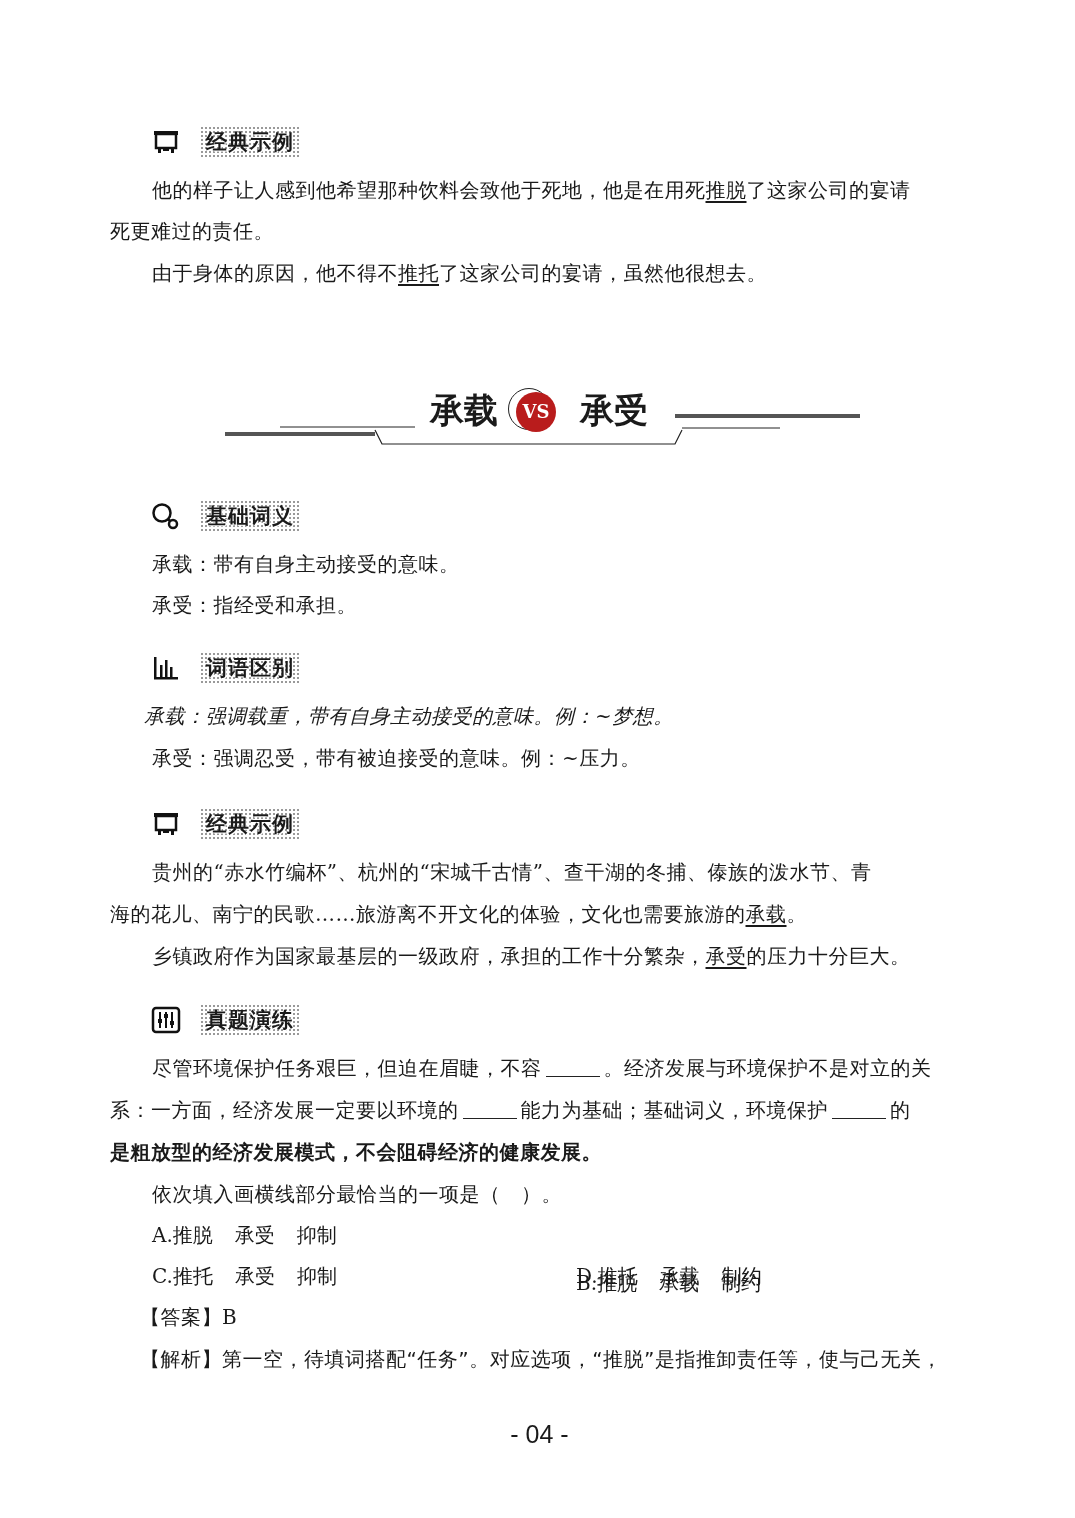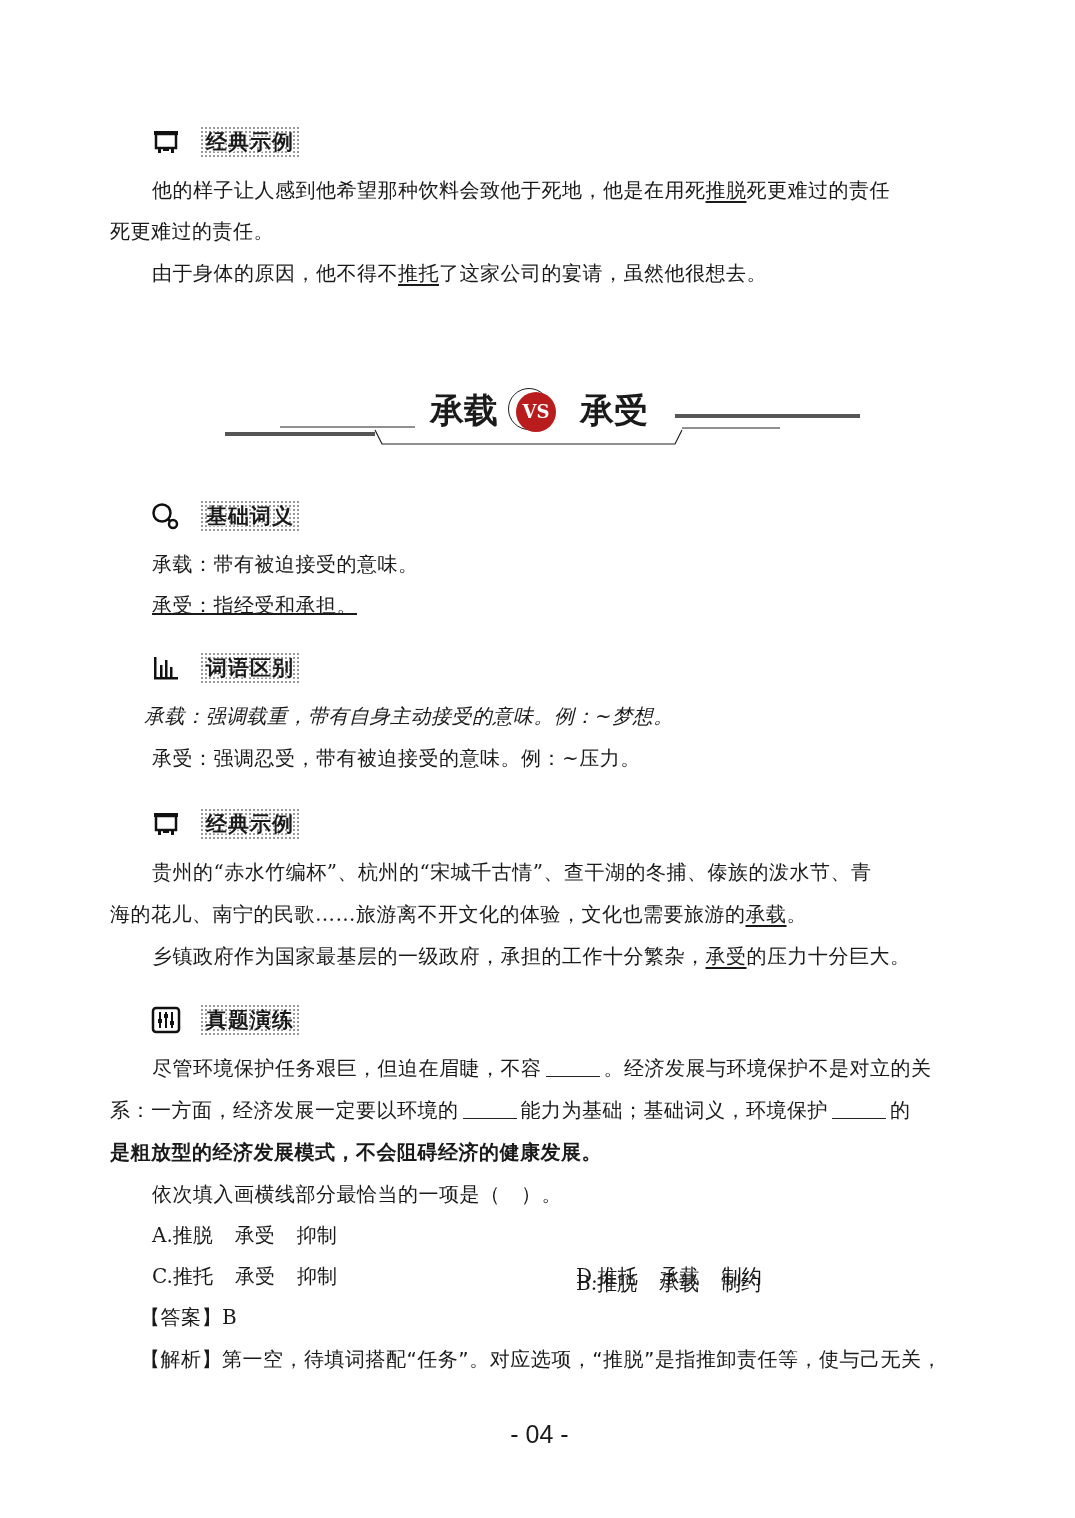--- a/index.html
+++ b/index.html
@@ -47,7 +47,7 @@
   <span class="sec-title">经典示例</span>
 </div>
 <div class="para indent" style="top:170px;">
-  <span>他的样子让人感到他希望那种饮料会致他于死地，他是在用死</span><span class="u">推脱</span><span>死更难过的责任</span>
+  <span>他的样子让人感到他希望那种饮料会致他于死地，他是在用死</span><span class="u">推脱</span><span>了这家公司的宴请</span>
 </div>
 <div class="para" style="top:211px;">死更难过的责任。</div>
 <div class="para indent" style="top:253px;">

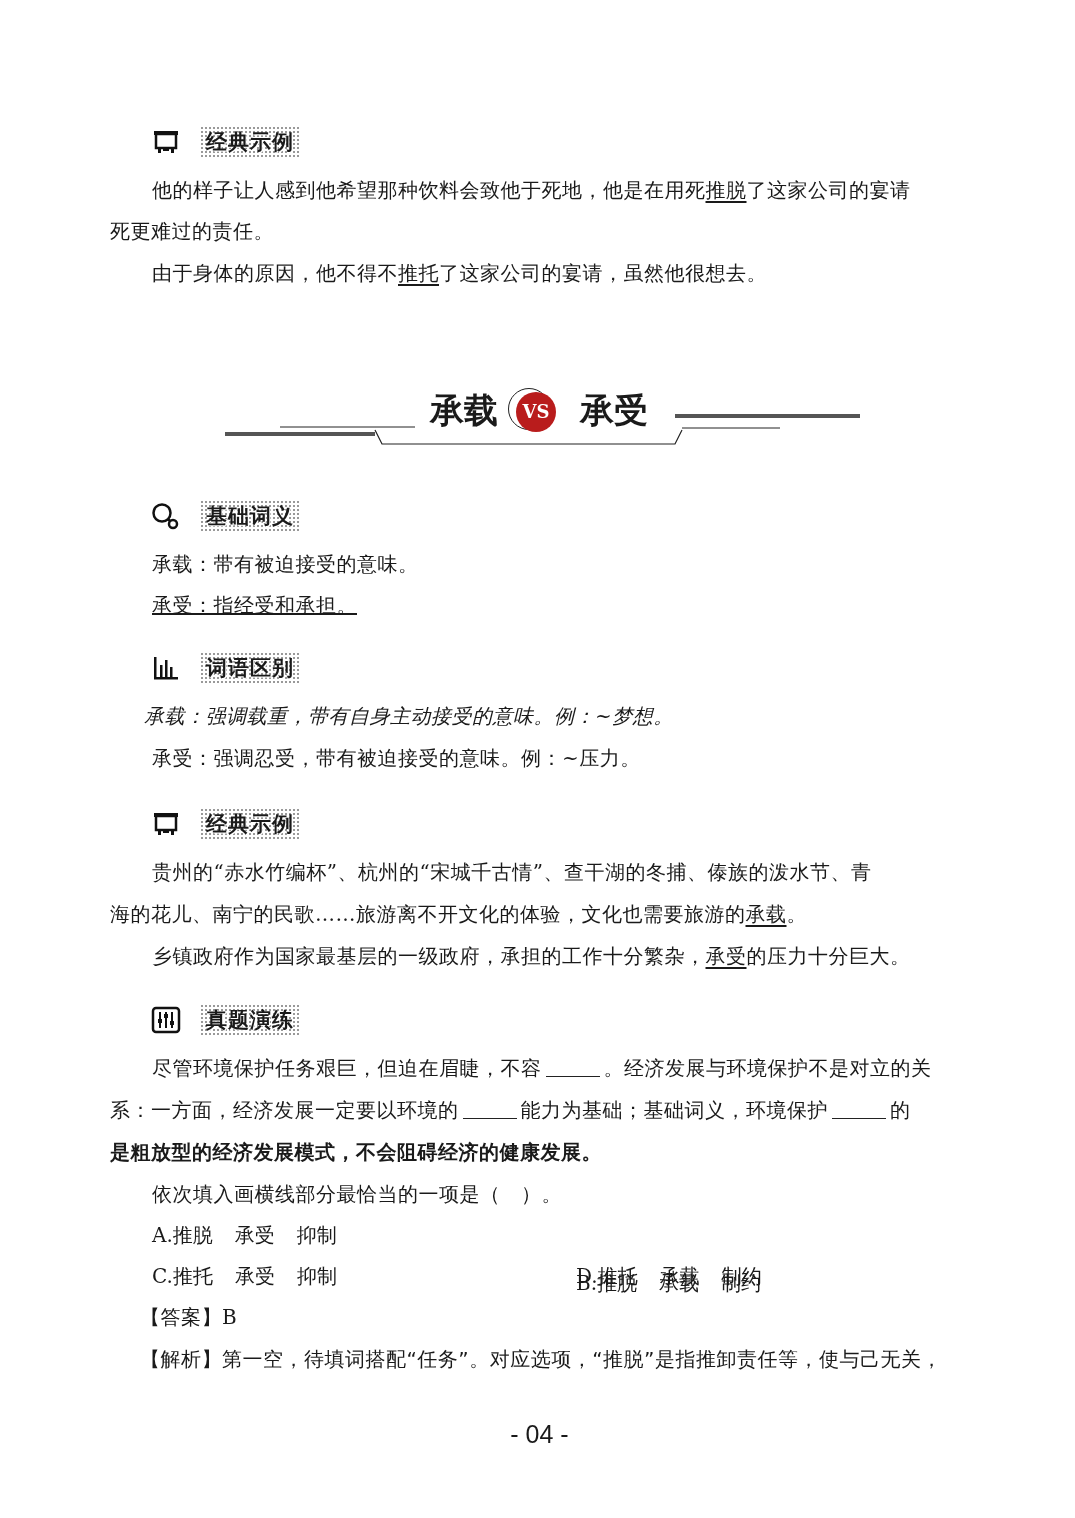--- a/index.html
+++ b/index.html
@@ -78,7 +78,7 @@
   </span>
   <span class="sec-title">基础词义</span>
 </div>
-<div class="para" style="left:152px; top:544px;">承载：带有被迫接受的意味。</div>
+<div class="para" style="left:152px; top:544px;">承载：带有自身主动接受的意味。</div>
 <div class="para" style="left:152px; top:585px;text-decoration:underline;">承受：指经受和承担。</div>
 
 <div class="sec-head" style="top:650px;">

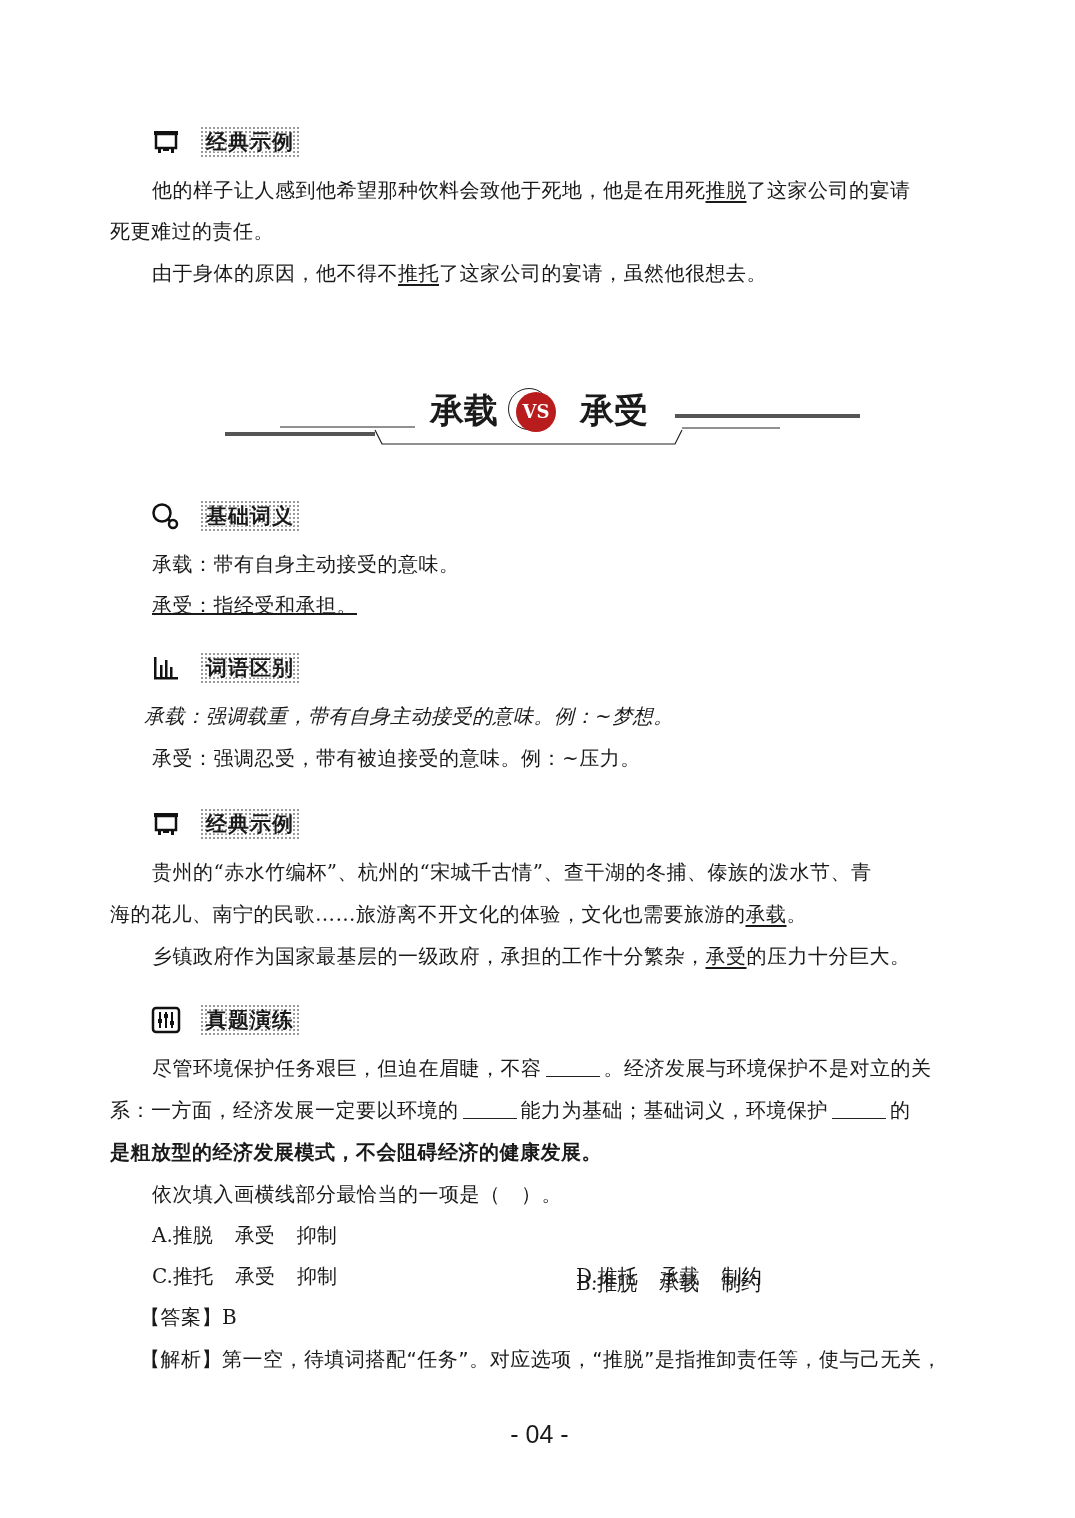--- a/index.html
+++ b/index.html
@@ -79,7 +79,7 @@
   <span class="sec-title">基础词义</span>
 </div>
 <div class="para" style="left:152px; top:544px;">承载：带有自身主动接受的意味。</div>
-<div class="para" style="left:152px; top:585px;text-decoration:underline;">承受：指经受和承担。</div>
+<div class="para" style="left:152px; top:585px;">承受：指经受和承担。</div>
 
 <div class="sec-head" style="top:650px;">
   <span class="sec-icon">

